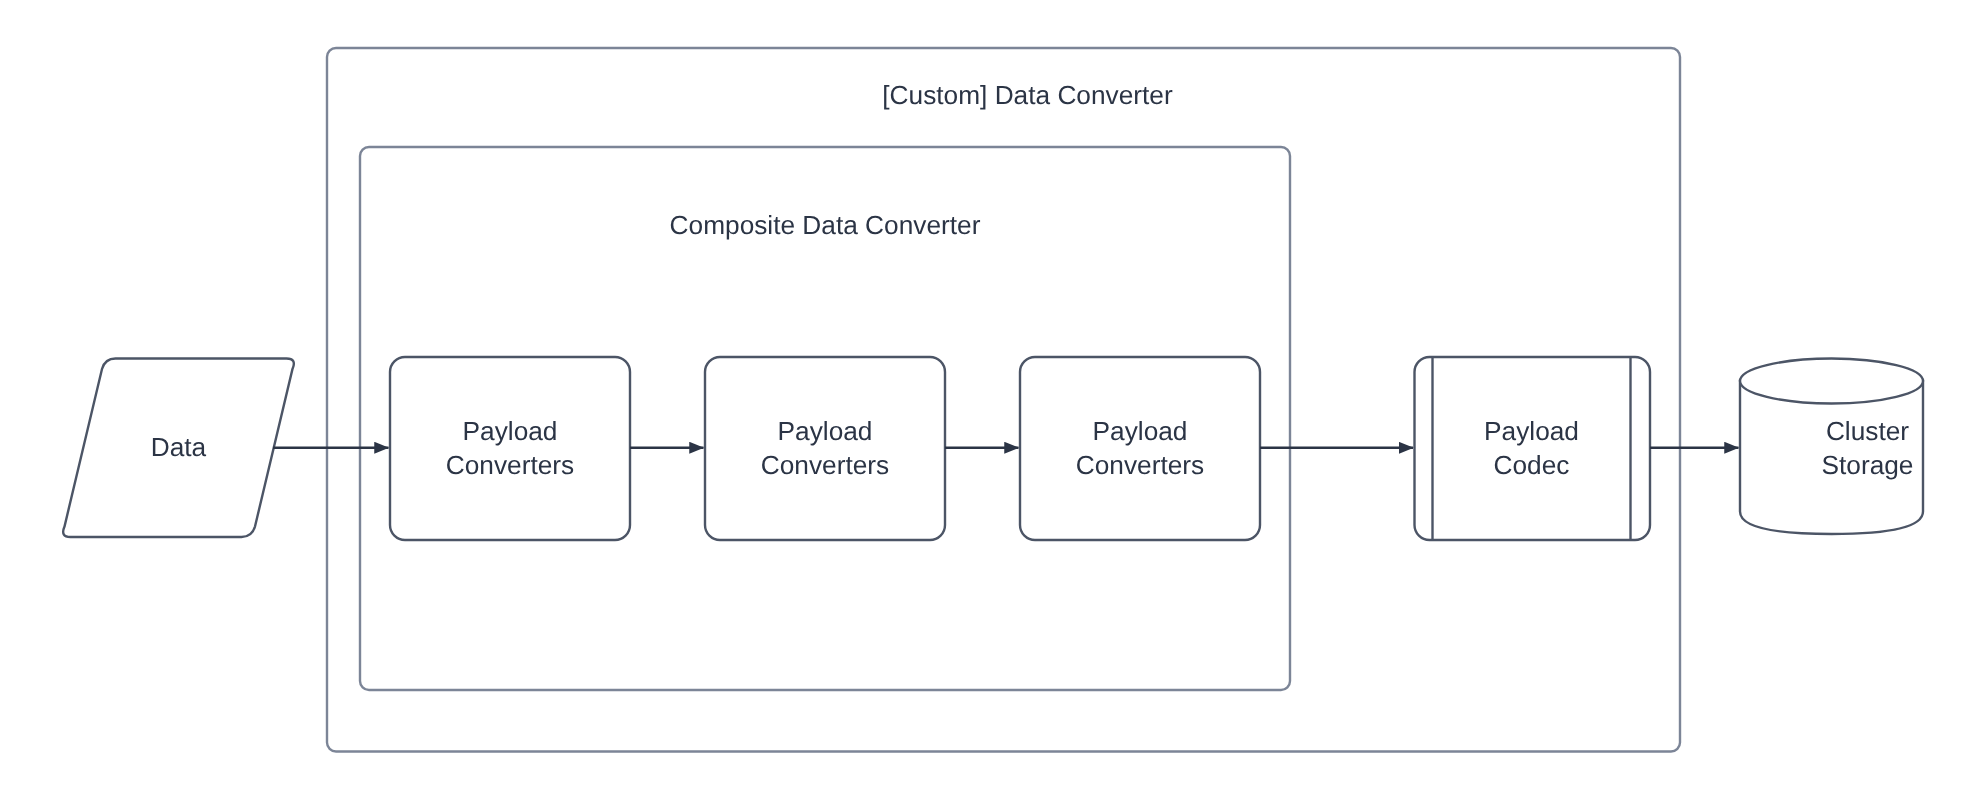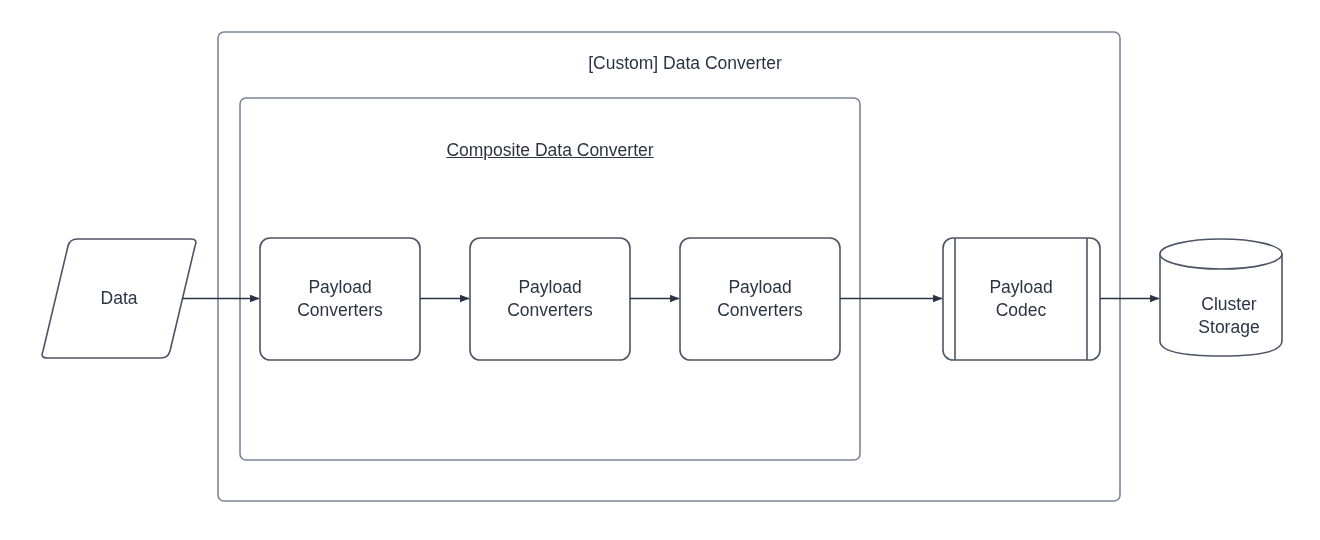--- a/index.html
+++ b/index.html
@@ -48,7 +48,7 @@
   }
   
   #outer-container-title { left: 218px; top: 52px; width: 902px; margin-left: 16px; }
-  #inner-container-title { left: 240px; top: 139px; width: 620px; text-decoration: underline; }
+  #inner-container-title { left: 240px; top: 139px; width: 620px; }
 
   #input-label            { left: 40px;  top: 239px; width: 158px; height: 119px; }
   #payload-converter-1-label { left: 260px; top: 238px; width: 160px; height: 122px; }

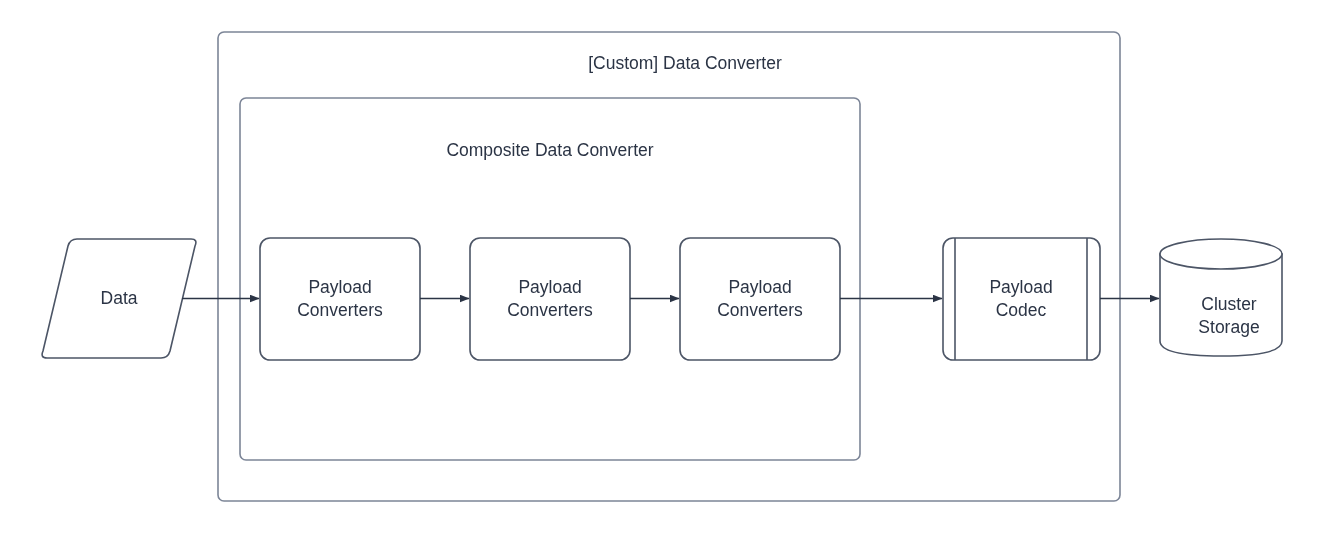--- a/index.html
+++ b/index.html
@@ -55,7 +55,7 @@
   #payload-converter-2-label { left: 470px; top: 238px; width: 160px; height: 122px; }
   #payload-converter-3-label { left: 680px; top: 238px; width: 160px; height: 122px; }
   #payload-codec-label    { left: 955px; top: 238px; width: 132px; height: 122px; }
-  #cluster-storage-label  { left: 1160px; top: 263px; width: 138px; height: 105px; }
+  #cluster-storage-label  { left: 1160px; top: 246px; width: 138px; height: 105px; padding-left: 16px; }
 </style>
 </head>
 <body>

